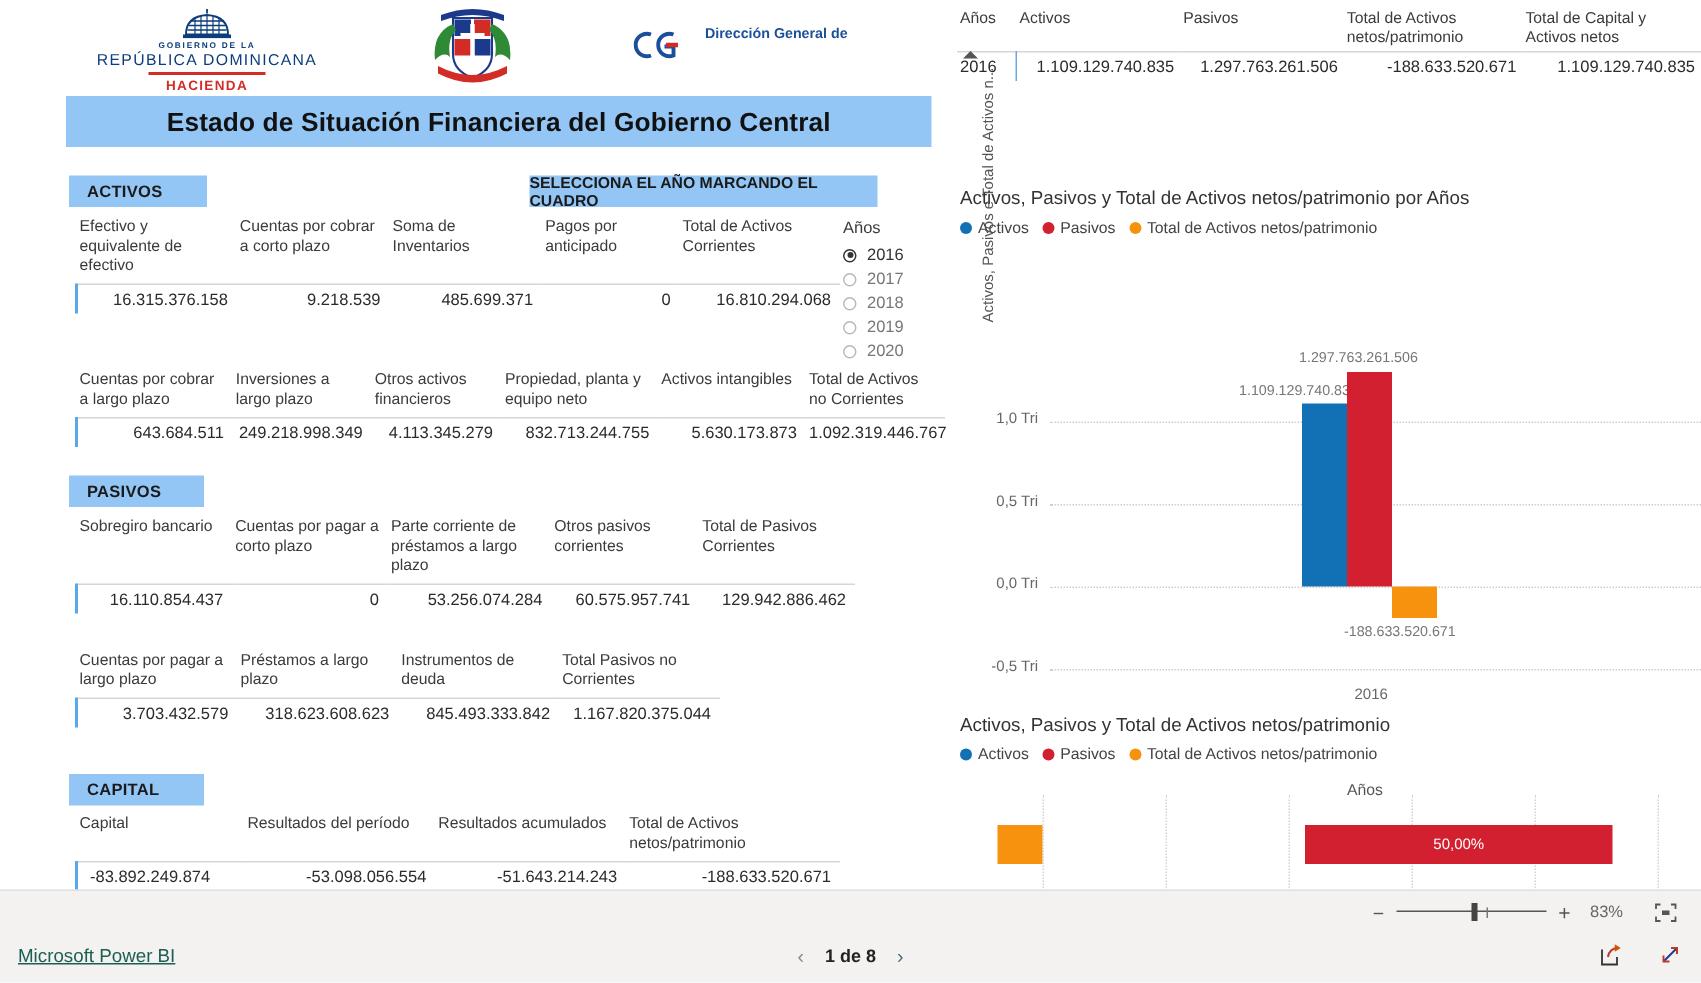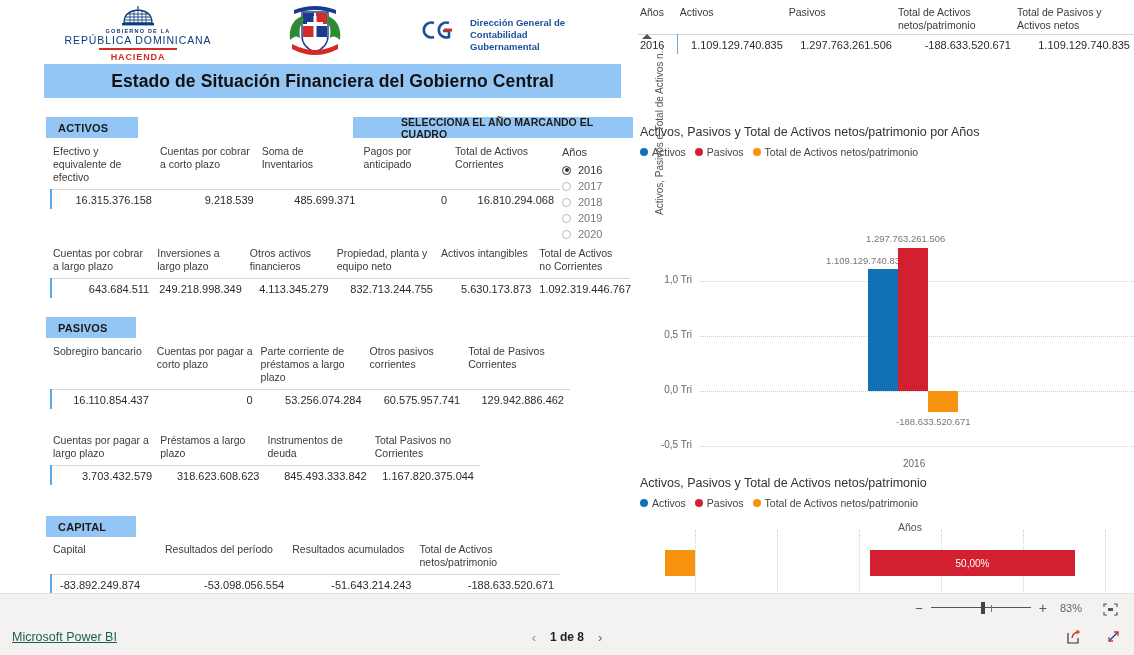--- a/index.html
+++ b/index.html
@@ -432,7 +432,7 @@
             <th>Activos</th>
             <th>Pasivos</th>
             <th>Total de Activos netos/patrimonio</th>
-            <th>Total de Pasivos y Activos netos</th>
+            <th>Total de Capital y Activos netos</th>
           </tr>
         </thead>
         <tbody>

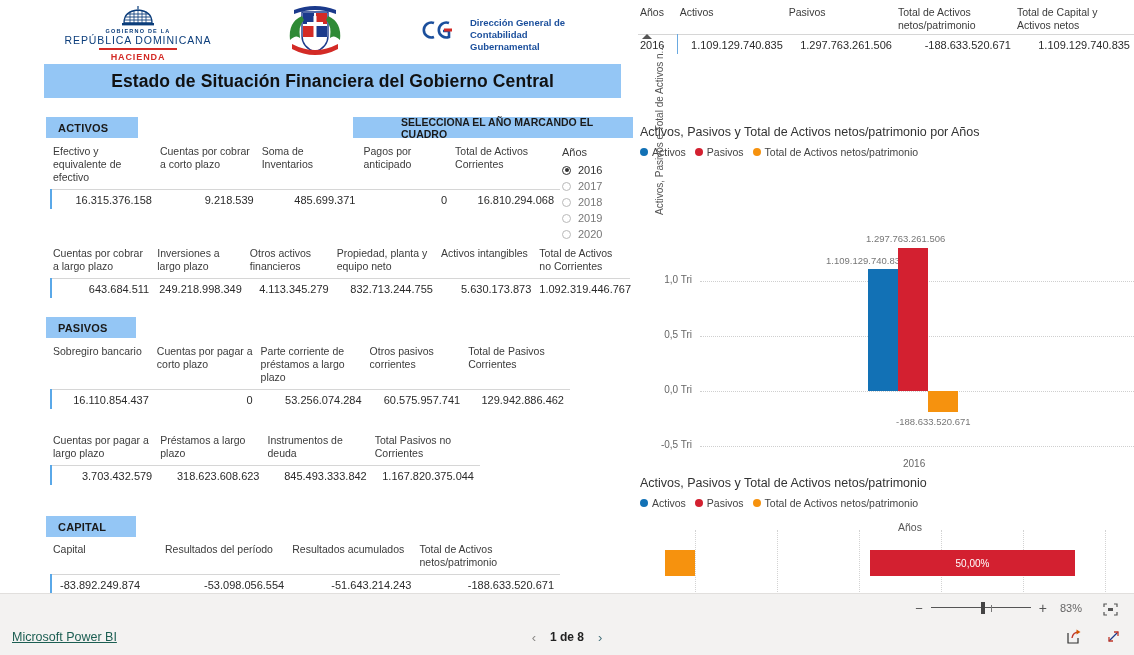--- a/index.html
+++ b/index.html
@@ -229,7 +229,6 @@
         </div>
         <div class="cg-text">
           <div>Dirección General de</div>
-          <div>Contabilidad Gubernamental</div>
         </div>
       </div>
     </div>

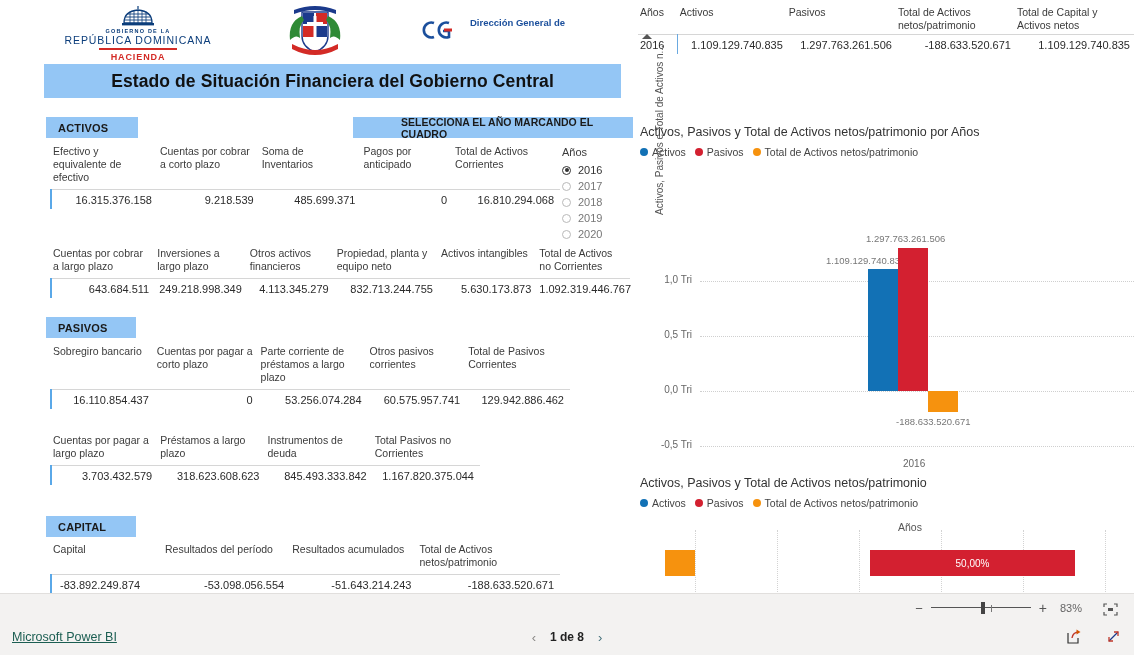--- a/index.html
+++ b/index.html
@@ -53,7 +53,7 @@
   .selector-chip{
     position:absolute;left:353px;top:117px;width:232px;height:21px;
     background:#94c6f5;display:flex;align-items:center;justify-content:center;
-    font-size:10.5px;font-weight:700;color:#1a1a1a;padding-left:48px;
+    font-size:10.5px;font-weight:700;color:#1a1a1a;
   }
 
   

